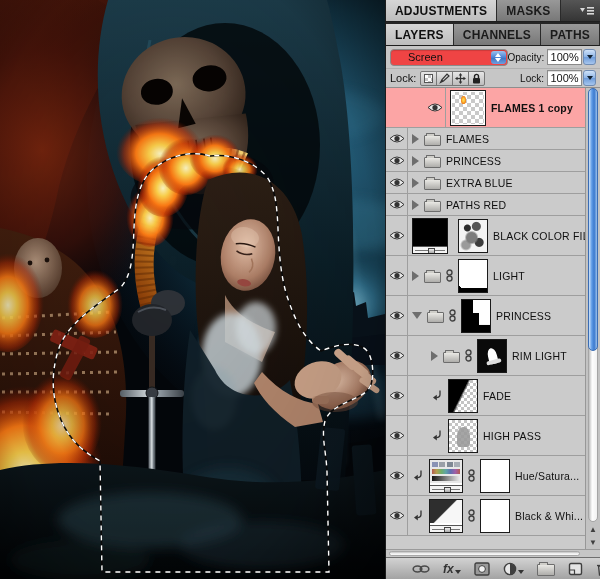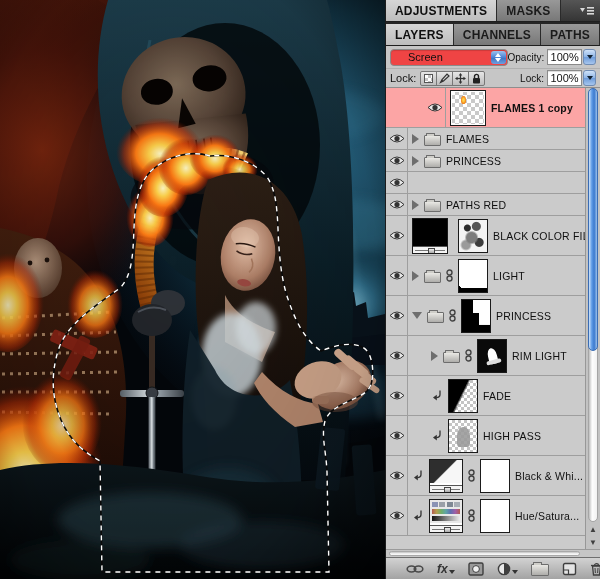--- a/index.html
+++ b/index.html
@@ -522,6 +522,11 @@
                 <circle cx="8" cy="5.5" r="2.6" fill="#333"></circle>
               </svg>
             </div>
+          <div class="rowbody">
+              <i class="tri-r"></i>
+              <i class="folder"></i>
+            <span class="lbl10">EXTRA BLUE</span>
+            </div>
         </div>
         <div class="row h22">
           <div class="eyecell">

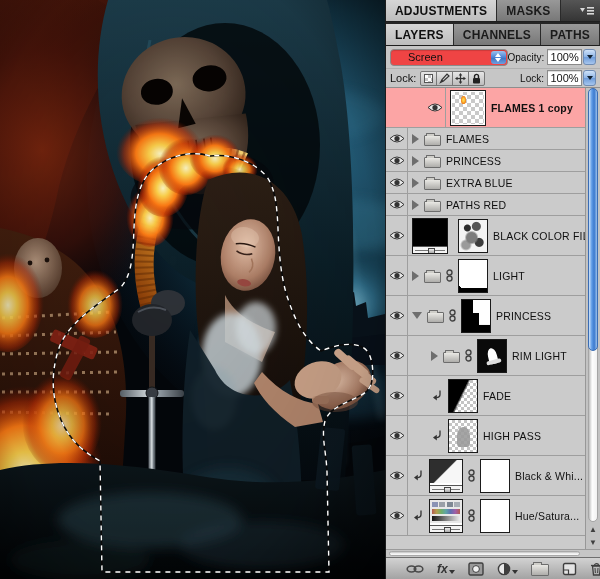--- a/index.html
+++ b/index.html
@@ -681,7 +681,11 @@
                 </svg>
               </span>
             <div class="thumb t-adj" style="background:#fff">
-              <i class="adj-bw-top"></i>
+              <span class="adj-hue-bars">
+                  <i class="hue1"></i>
+                  <i class="hue2"></i>
+                  <i class="hue3"></i>
+                </span>
               <div class="mini-slider"></div>
             </div>
             <svg width="7" height="13">
@@ -689,7 +693,7 @@
                 <circle cx="3.5" cy="9.5" r="2.5" fill="none" stroke="#444" stroke-width="1.4"></circle>
               </svg>
             <div class="thumb t-mask" style="background:#fff"></div>
-            <span class="lbl10">Black &amp; Whi...</span>
+            <span class="lbl10">Hue/Satura...</span>
           </div>
         </div>
 
@@ -708,11 +712,7 @@
                 </svg>
               </span>
             <div class="thumb t-adj" style="background:#fff">
-              <span class="adj-hue-bars">
-                  <i class="hue1"></i>
-                  <i class="hue2"></i>
-                  <i class="hue3"></i>
-                </span>
+              <i class="adj-bw-top"></i>
               <div class="mini-slider"></div>
             </div>
             <svg width="7" height="13">
@@ -720,7 +720,7 @@
                 <circle cx="3.5" cy="9.5" r="2.5" fill="none" stroke="#444" stroke-width="1.4"></circle>
               </svg>
             <div class="thumb t-mask" style="background:#fff"></div>
-            <span class="lbl10">Hue/Satura...</span>
+            <span class="lbl10">Black &amp; Whi...</span>
           </div>
         </div>
 

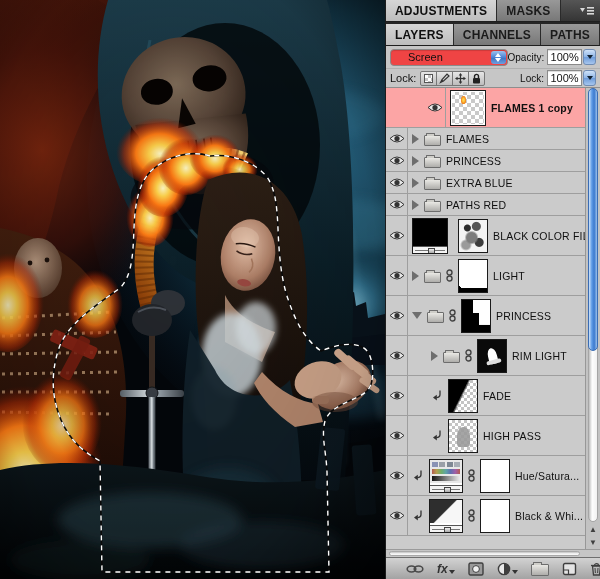--- a/index.html
+++ b/index.html
@@ -136,7 +136,7 @@
 
   
   #ltoolbar{height:22px;background:linear-gradient(#d2d2d2,#a3a3a3);border-top:1px solid #6f6f6f;
-     display:flex;align-items:center;gap:13px;padding:0 8px 0 20px;}
+     display:flex;align-items:center;gap:13px;padding:0 8px 0 26px;}
   .tbicon{display:flex;align-items:center;color:#3c3c3c;}
   .fxtxt{font-size:12px;font-weight:bold;font-style:italic;color:#333;}
   .tinytri{width:0;height:0;border-left:3px solid transparent;border-right:3px solid transparent;

